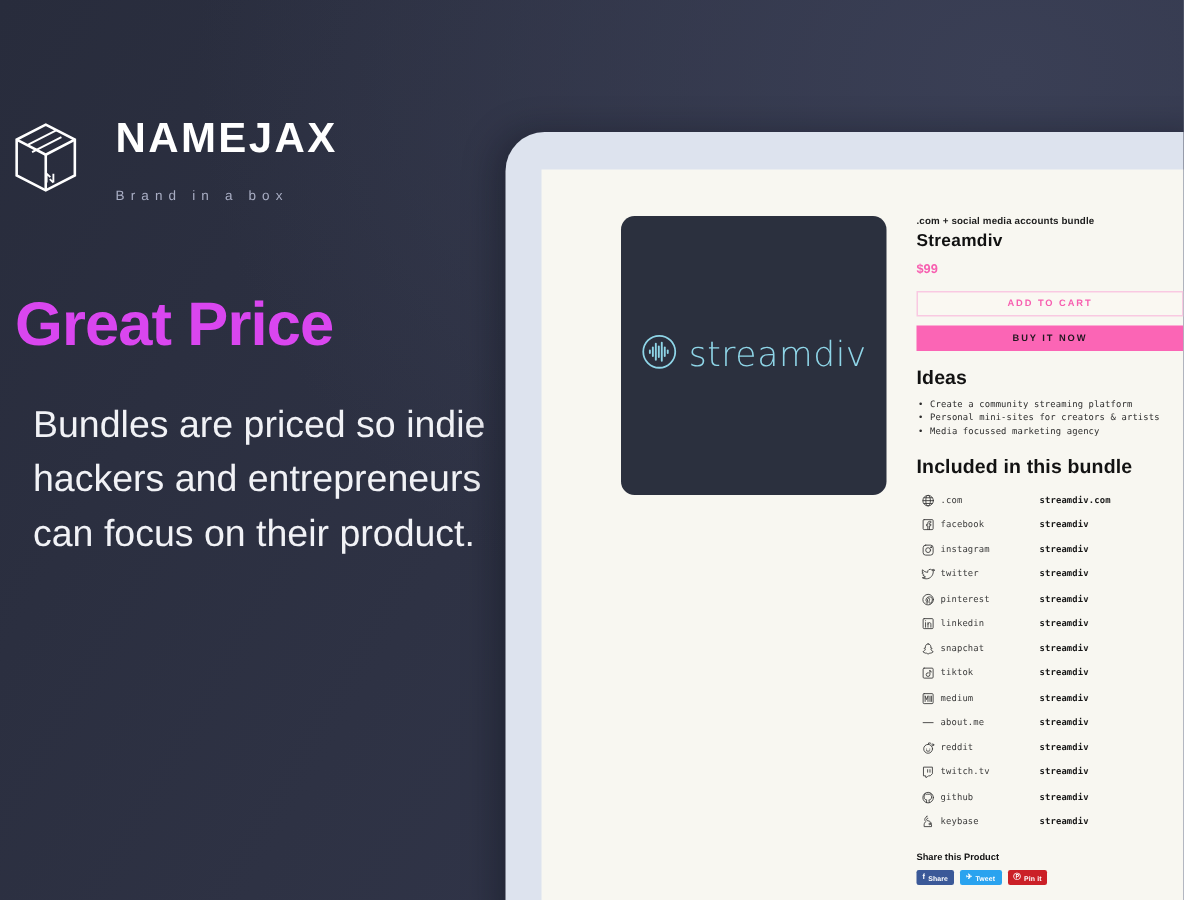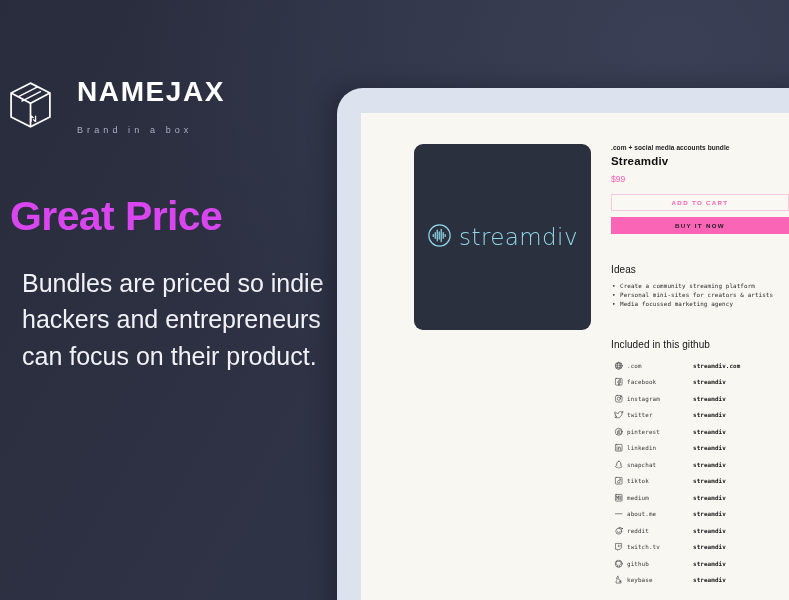--- a/index.html
+++ b/index.html
@@ -128,7 +128,7 @@
   .p-price {
     font-size: 8.5px;
     color: #f75fb0;
-    font-weight: 400;
+    font-weight: 700;
     margin-bottom: 10px;
   }
   .btn {

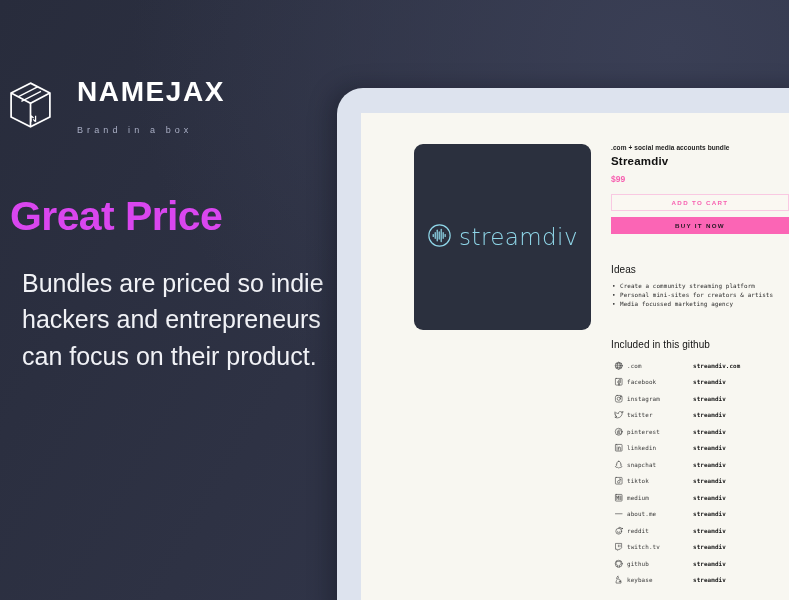--- a/index.html
+++ b/index.html
@@ -155,10 +155,10 @@
   }
 
   .sec-h {
-    font-size: 10px;
-    font-weight: normal;
+    font-size: 13px;
+    font-weight: bold;
     color: #121212;
-    margin-top: 30px;
+    margin-top: 10px;
     margin-bottom: 7px;
     letter-spacing: 0.1px;
   }

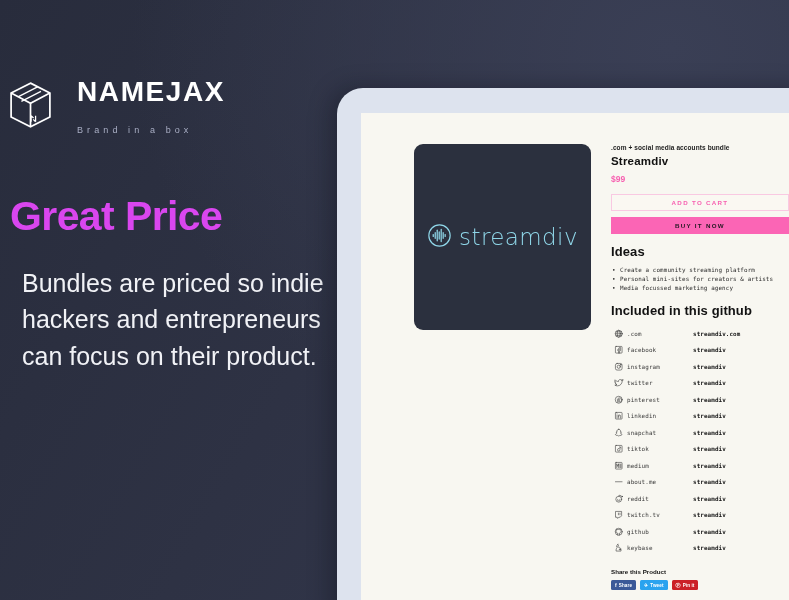--- a/index.html
+++ b/index.html
@@ -298,7 +298,7 @@
         <li>Media focussed marketing agency</li>
       </ul>
 
-    <div class="sec-h">Included in this github</div>
+    <div class="sec-h">Included in this bundle</div>
     <div class="bundle-list">
         <div class="bundle-row">
           <span class="b-icon">

